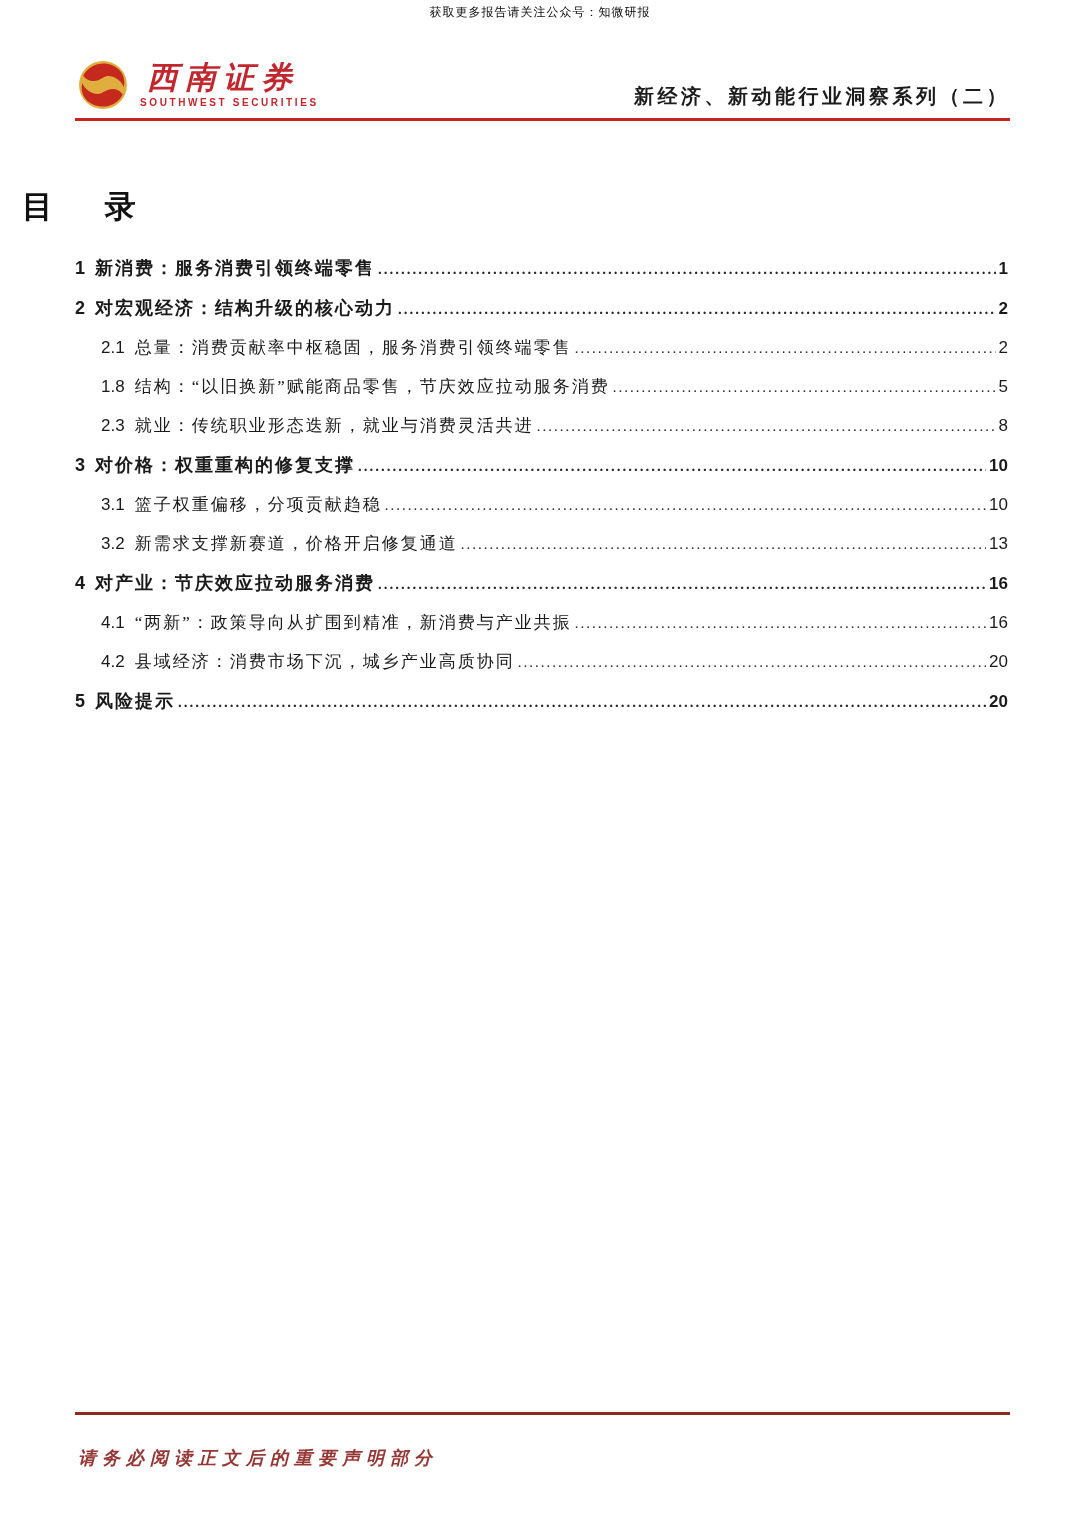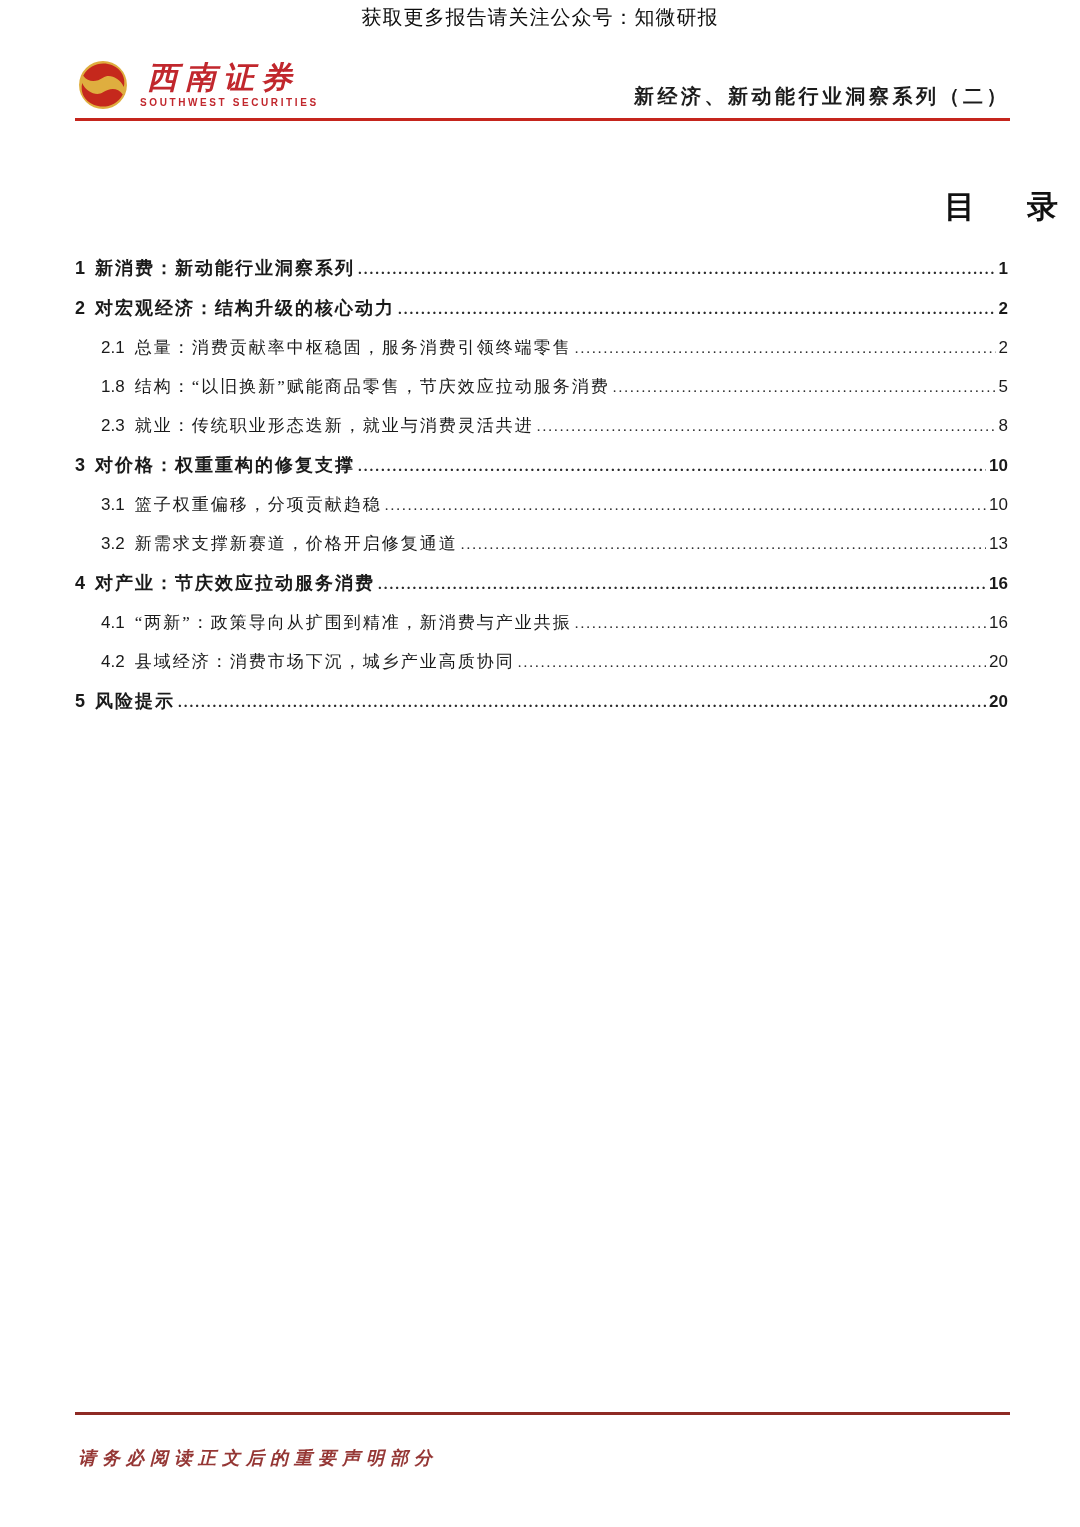--- a/index.html
+++ b/index.html
@@ -18,7 +18,7 @@
     position:absolute; top:4px; left:0; right:0;
     text-align:center;
     font-family:"Liberation Sans","DejaVu Sans",sans-serif;
-    font-size:20px; color:#0d0d0d; letter-spacing:1px;
+    font-size:12px; color:#0d0d0d; letter-spacing:1px;
   }
 
   

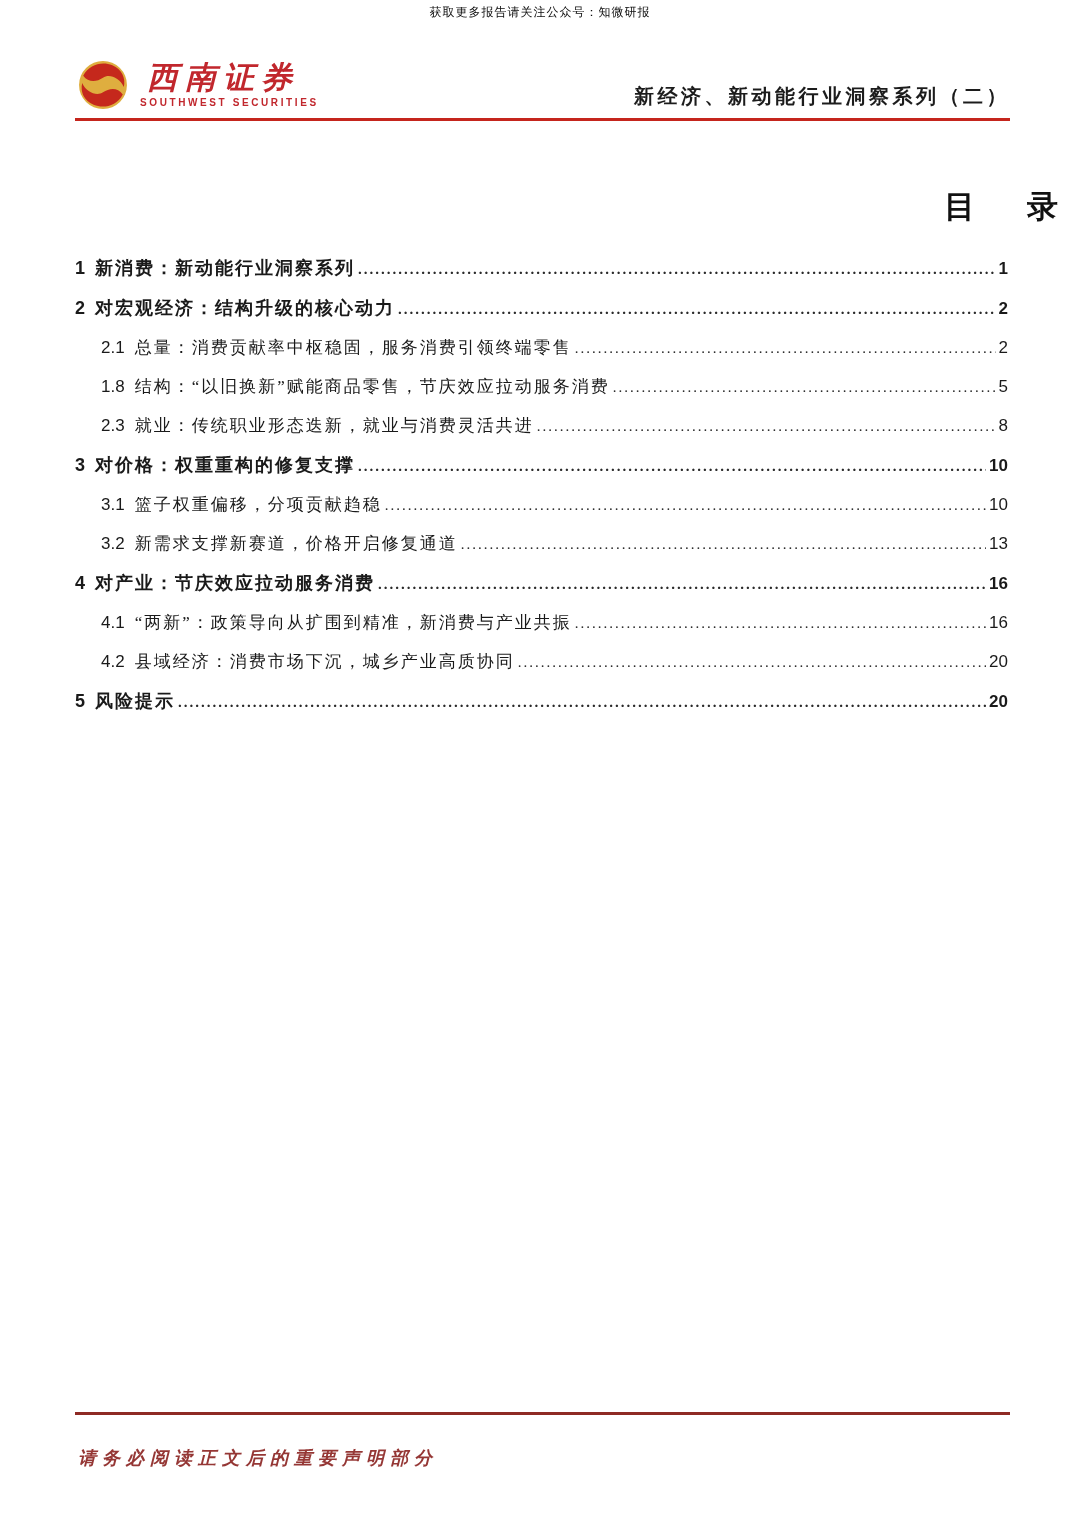--- a/index.html
+++ b/index.html
@@ -50,7 +50,7 @@
   
   .toc-title {
     position:absolute; top:186px; left:0; right:0;
-    text-align:right;
+    text-align:left;
     font-size:31px; font-weight:bold; color:#111;
     letter-spacing:22px; text-indent:22px;
   }

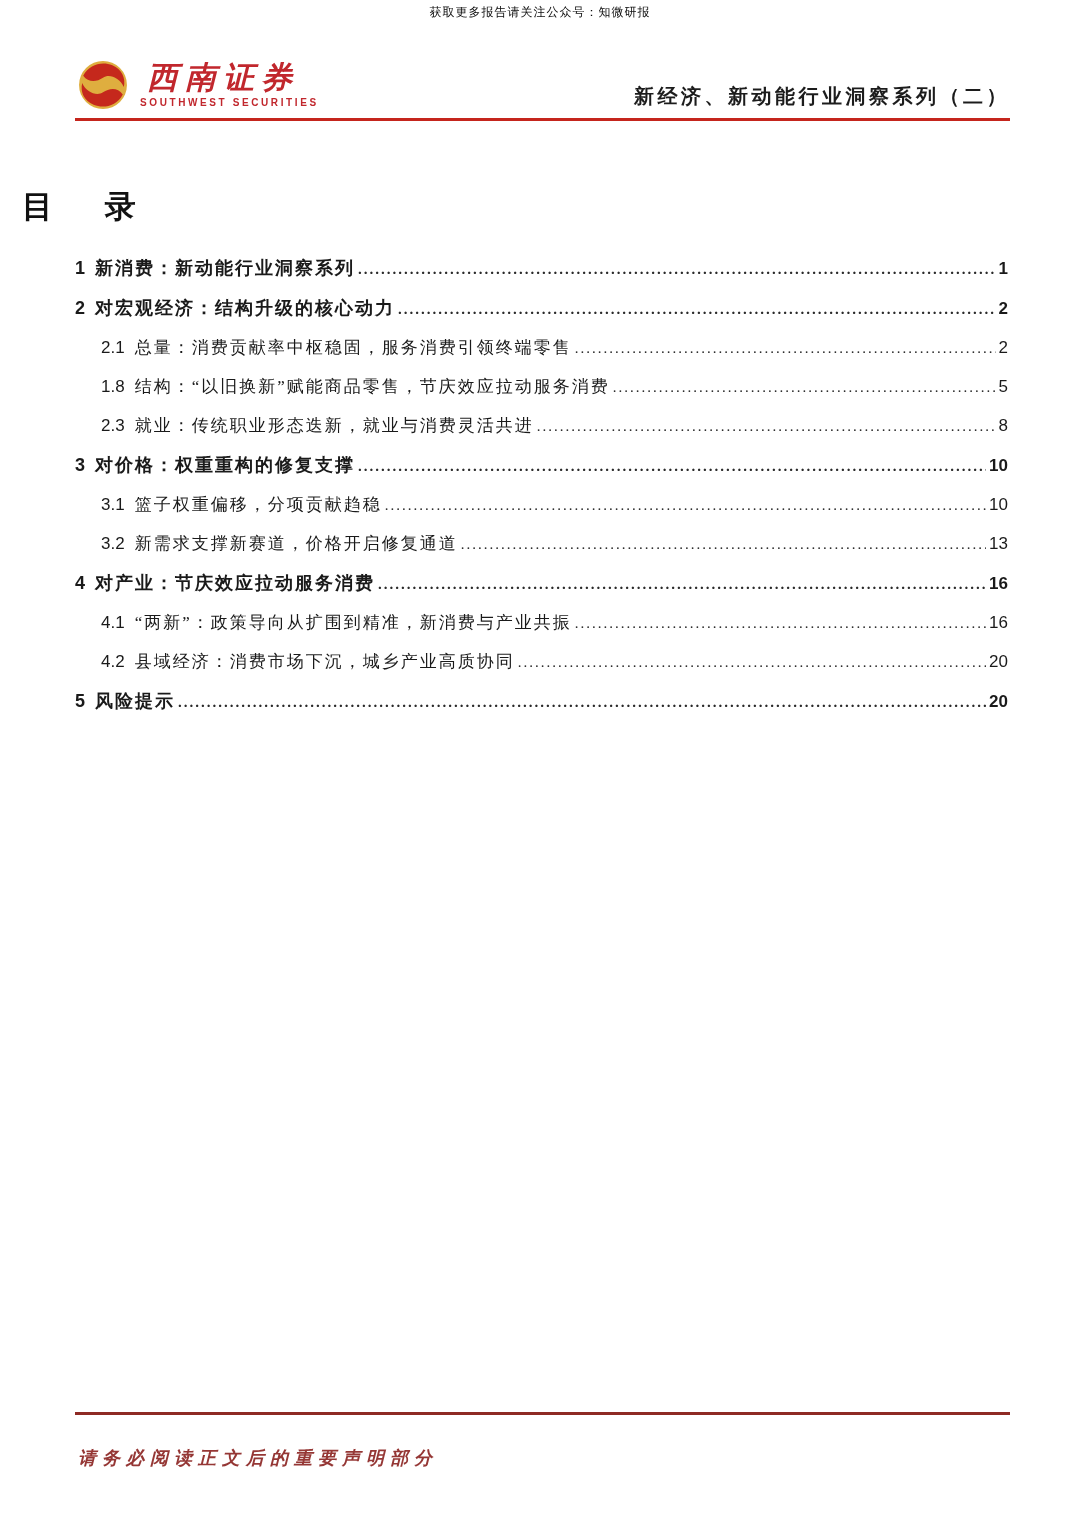--- a/index.html
+++ b/index.html
@@ -124,7 +124,7 @@
 
     <div class="toc-row lvl1">
       <span class="num">1</span>
-      <span class="ttl">新消费：新动能行业洞察系列</span>
+      <span class="ttl">新消费：服务消费引领终端零售</span>
       <span class="leader"></span>
       <span class="pg">1</span>
     </div>

